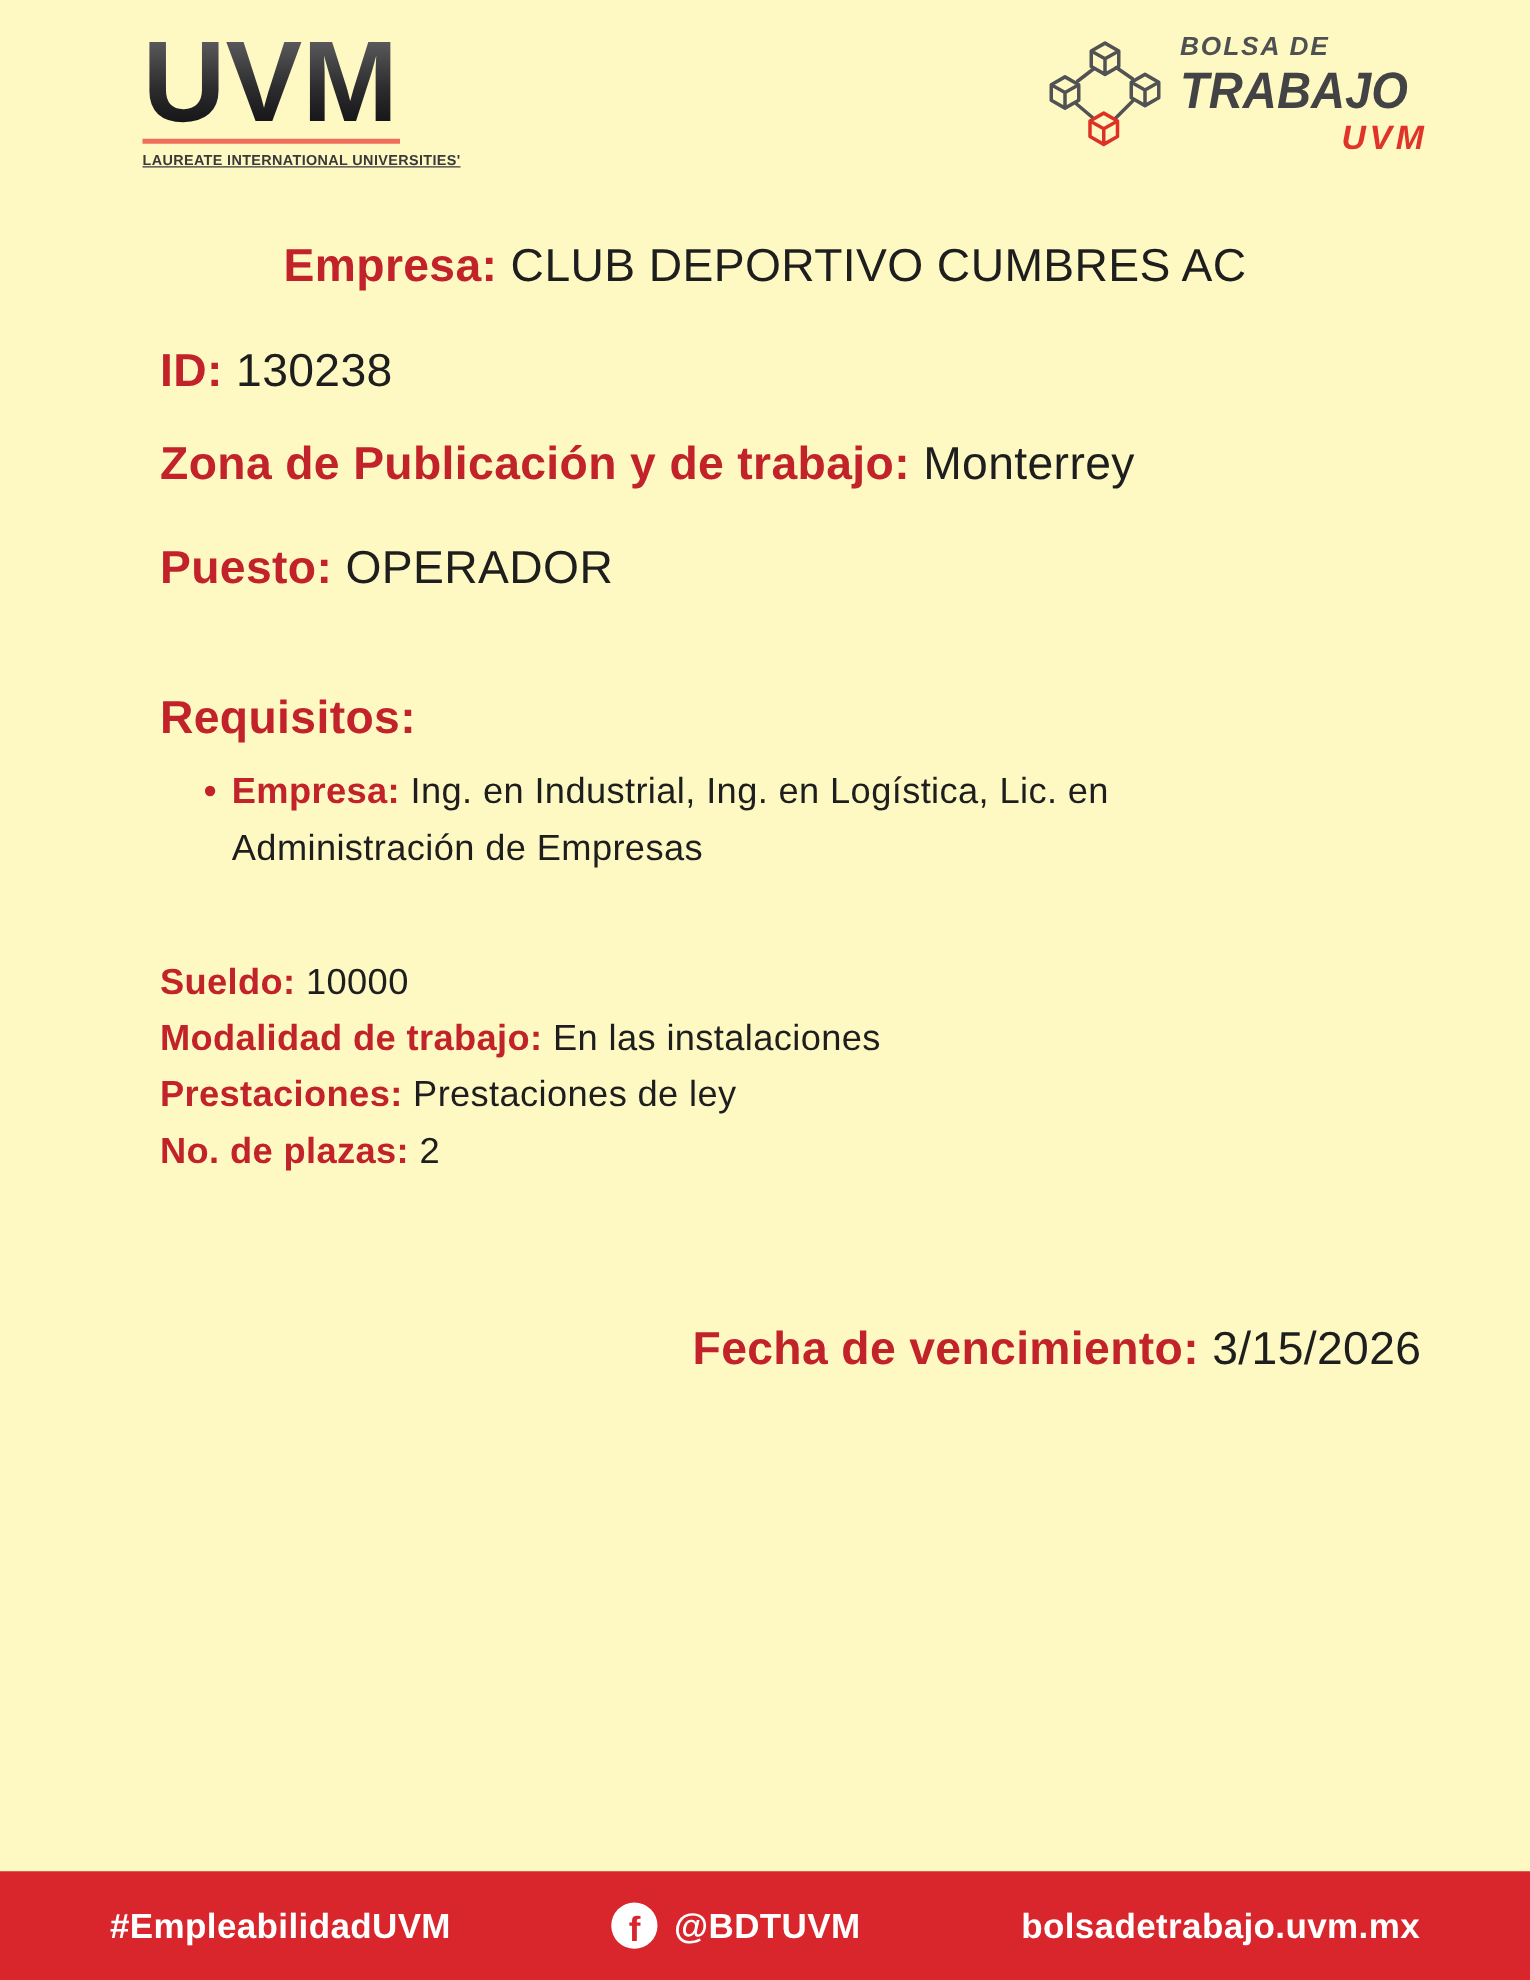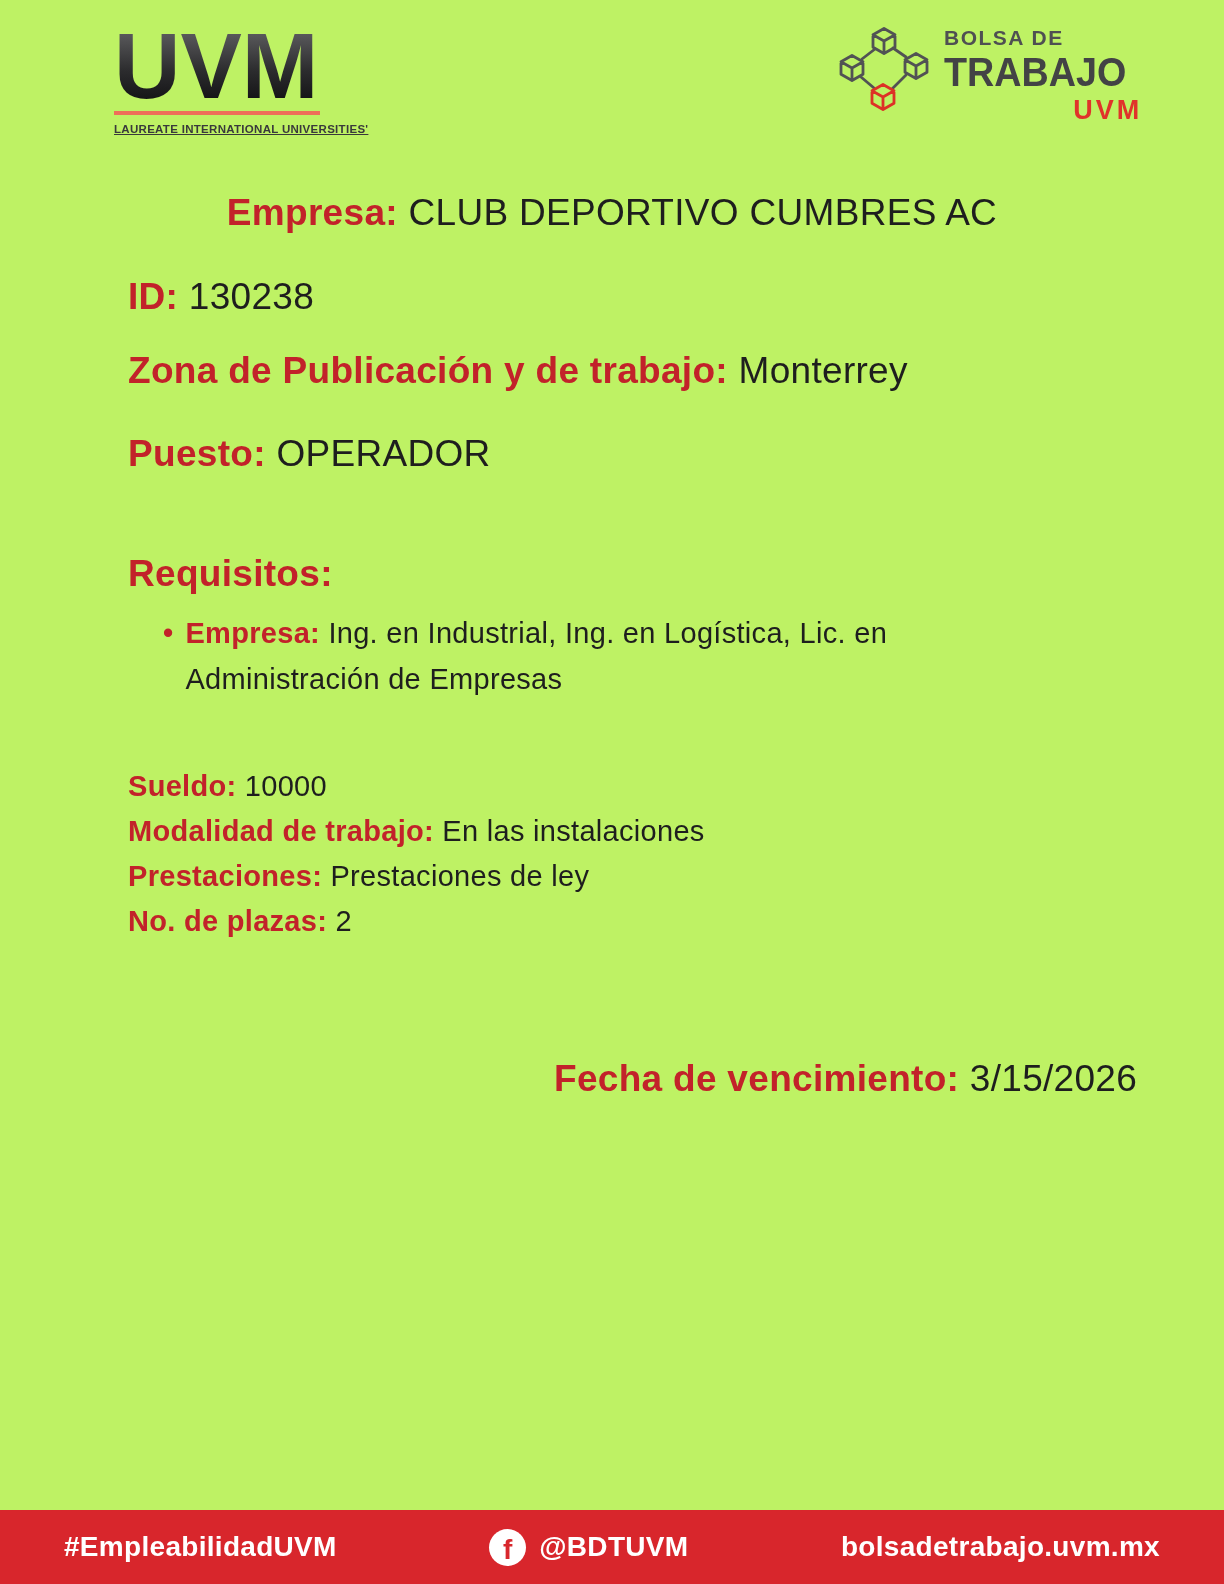--- a/index.html
+++ b/index.html
@@ -12,7 +12,7 @@
   *{box-sizing:border-box;}
   html,body{margin:0;padding:0;background:#ffffff;}
   body{font-family:"Liberation Sans",sans-serif;color:var(--text-black);}
-  .page{position:relative;width:1224px;height:1584px;background:#bef264;overflow:hidden;}
+  .page{position:relative;width:1224px;height:1584px;background:#fef9c3;overflow:hidden;}
 
   
   .uvm-logo{position:absolute;left:114px;top:30px;width:206px;}

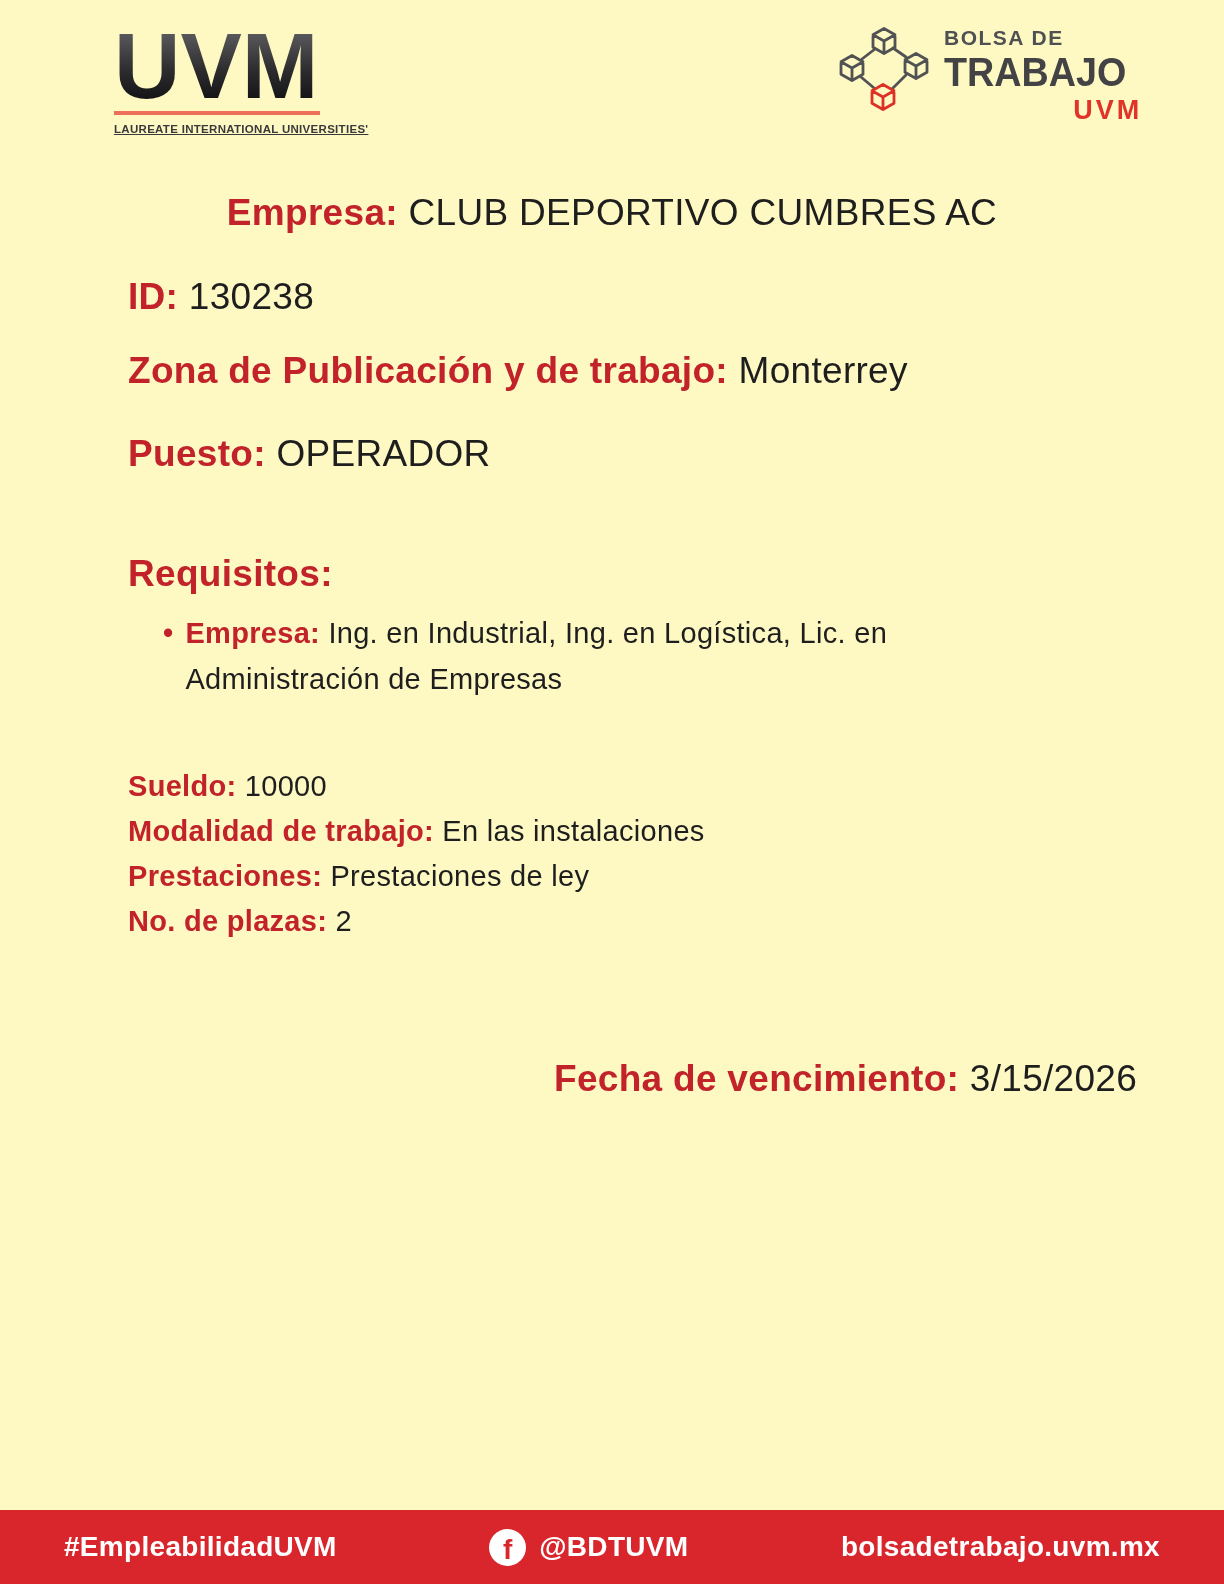--- a/index.html
+++ b/index.html
@@ -27,7 +27,7 @@
   .uvm-underline{height:4px;width:100%;background:#ee6f59;margin-top:7px;}
   .uvm-sub{margin-top:8px;font-size:11.5px;font-weight:bold;color:#39393b;letter-spacing:0.3px;white-space:nowrap;text-decoration:underline;}
 
-  .bdt-logo{position:absolute;left:838px;top:26px;display:flex;}
+  .bdt-logo{position:absolute;left:838px;top:26px;display:flex;align-items:center;font-style:italic;}
   .bdt-icon{width:92px;height:88px;}
   .bdt-text{margin-left:14px;display:flex;flex-direction:column;align-items:flex-start;}
   .bdt-line1{font-size:21px;font-weight:bold;color:var(--logo-gray);letter-spacing:1.5px;}

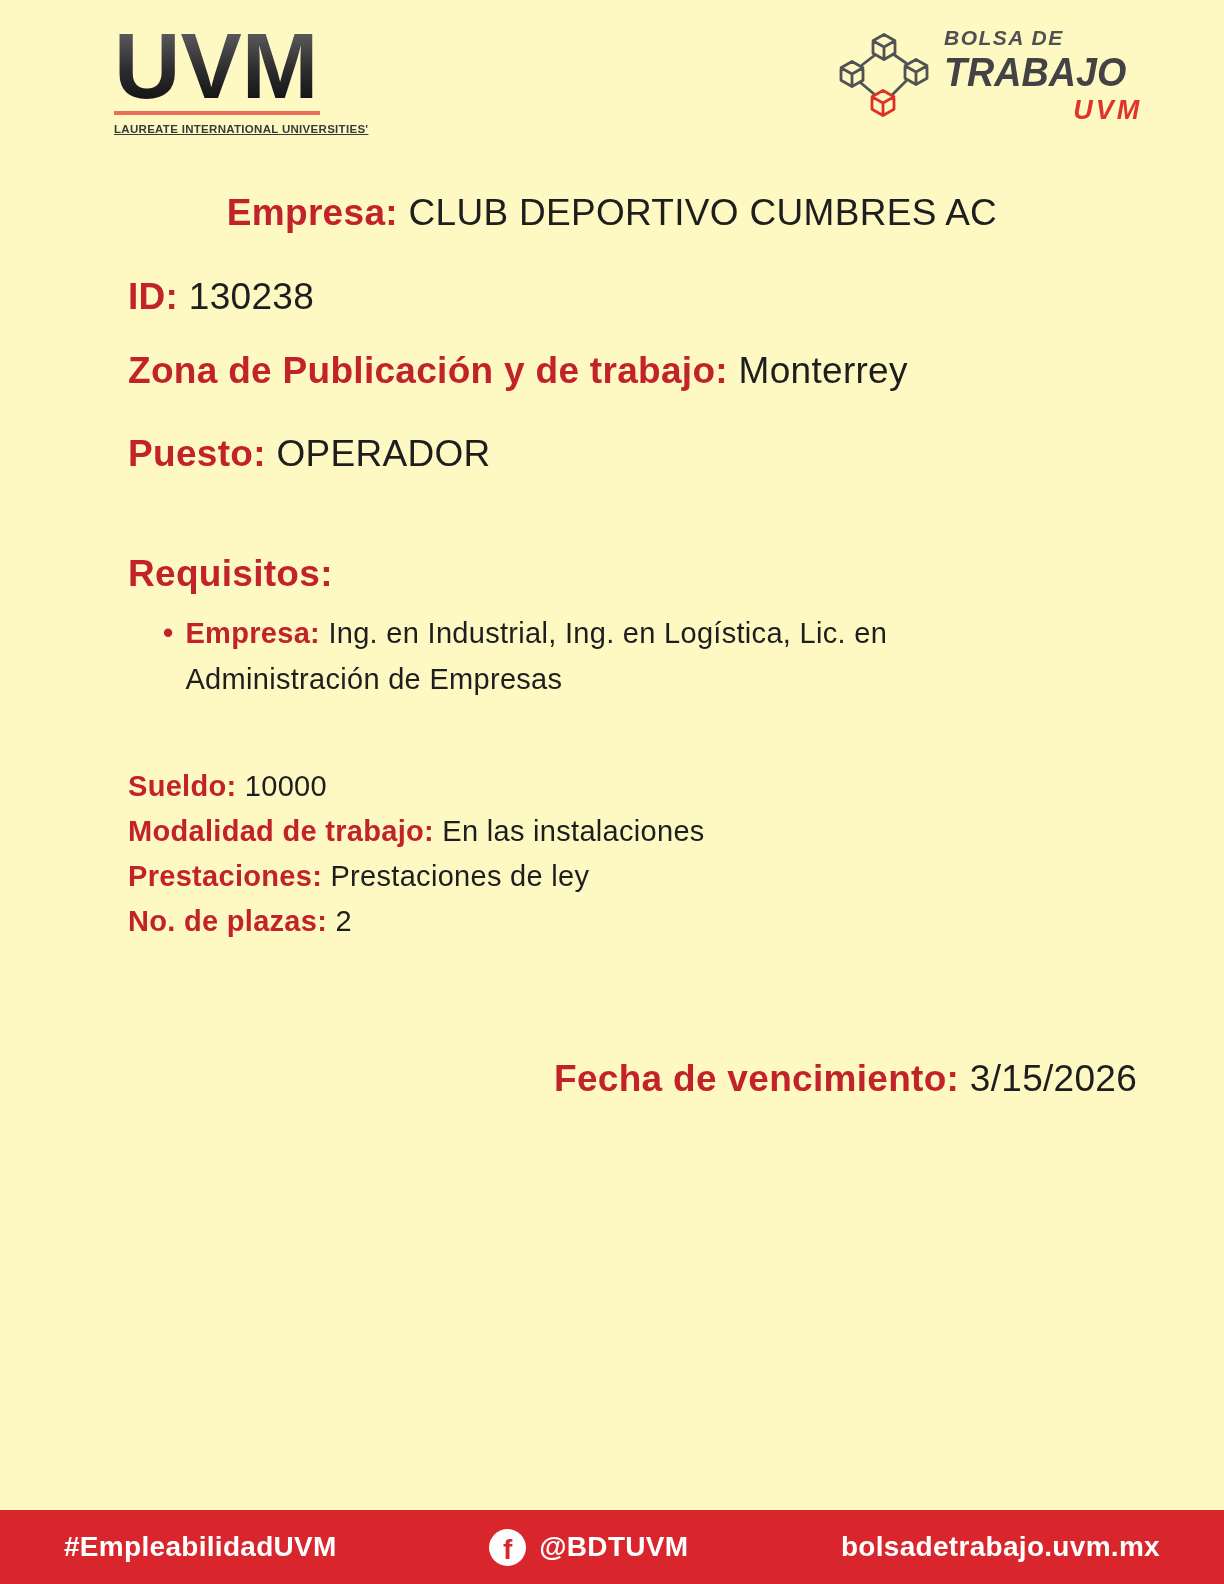--- a/index.html
+++ b/index.html
@@ -62,8 +62,8 @@
   .cta-sub{font-size:31px;color:var(--text-black);line-height:36px;margin-top:12px;}
 
   
-  .footer{position:absolute;left:0;bottom:0;width:100%;height:74px;background:var(--footer-red);
-          display:flex;align-items:center;justify-content:space-between;padding:0 64px;
+  .footer{position:absolute;left:0;bottom:0;width:100%;height:87px;background:var(--footer-red);
+          display:flex;align-items:center;justify-content:space-between;padding:0 88px;
           color:#ffffff;font-weight:bold;font-size:28px;letter-spacing:0.3px;}
   .fb-group{display:flex;align-items:center;gap:13px;}
   .fb-circle{width:37px;height:37px;border-radius:50%;background:#ffffff;color:var(--footer-red);

